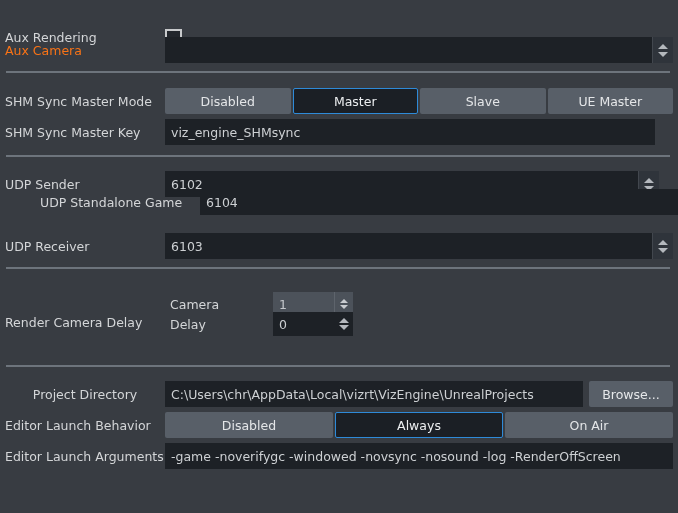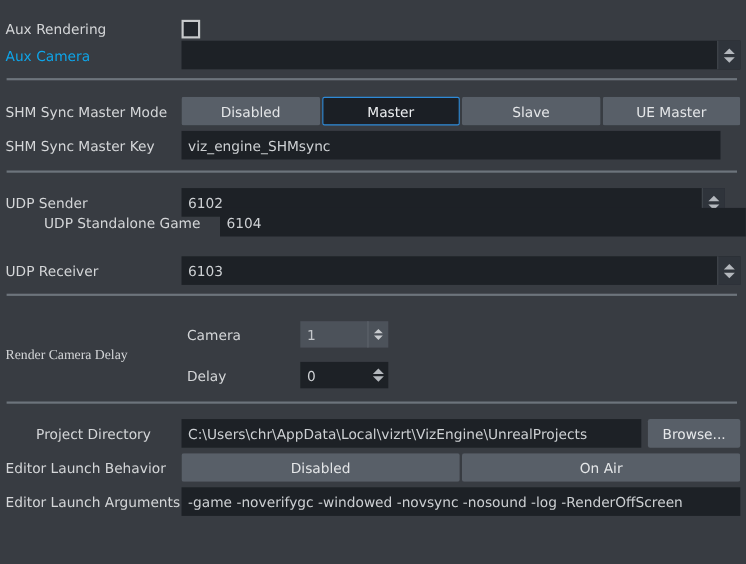--- a/index.html
+++ b/index.html
@@ -189,7 +189,7 @@
 
 <div class="panel">
 
-  <div class="row" style="top:13px;height:26px;">
+  <div class="row" style="top:24px;height:26px;">
     <div class="label">Aux Rendering</div>
     <div class="ctl">
       <div class="checkbox"></div>

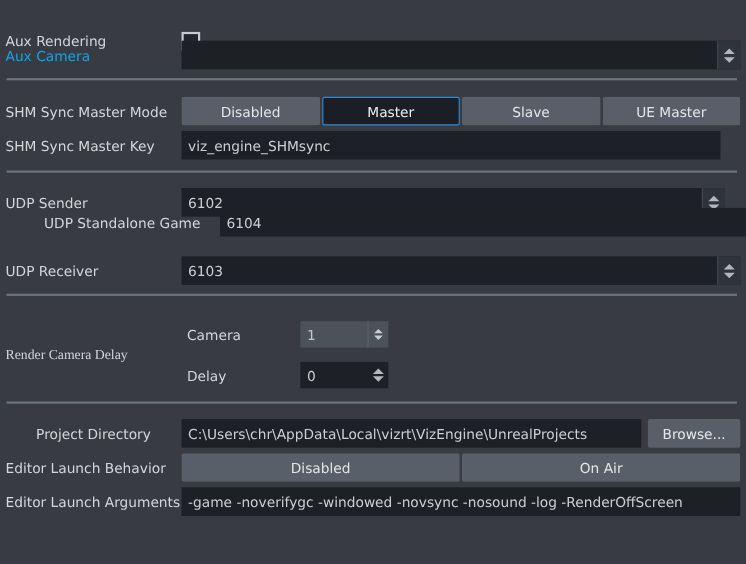--- a/index.html
+++ b/index.html
@@ -40,7 +40,7 @@
     white-space: nowrap;
     line-height: 1.2;
   }
-  .label.dim { color: #0ea5e9; }
+  .label.dim { color: #f97316; }
   .ctl {
     flex: 1;
     display: flex;

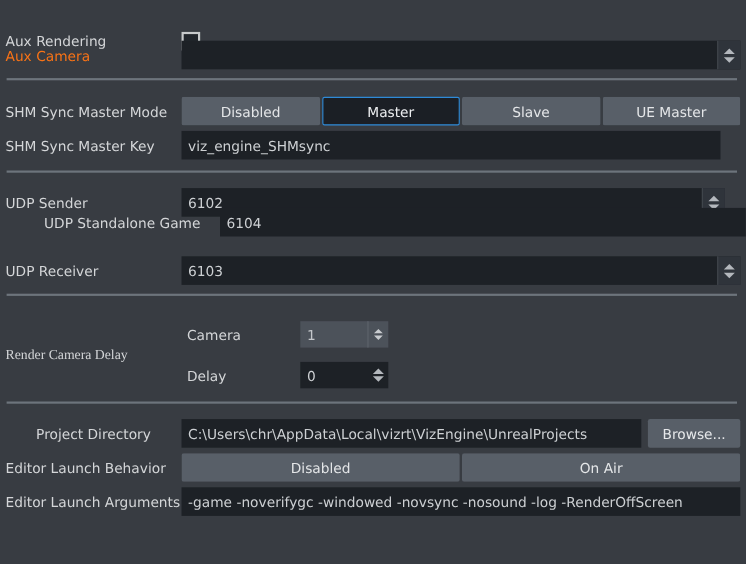--- a/index.html
+++ b/index.html
@@ -273,7 +273,7 @@
 
   <div class="divider" style="top:267px;"></div>
 
-  <div class="row" style="top:312px;height:20px;font-family:Liberation Serif, serif;">
+  <div class="row" style="top:312px;height:20px;">
     <div class="label">Render Camera Delay</div>
   </div>
 

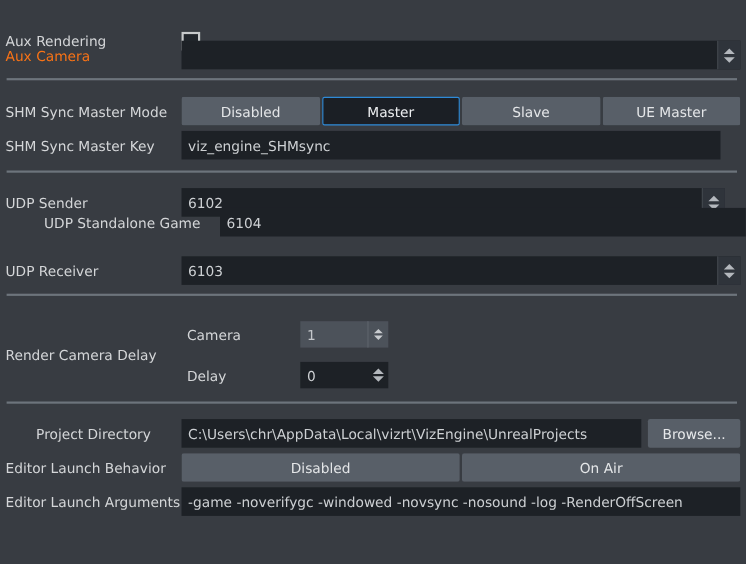--- a/index.html
+++ b/index.html
@@ -289,7 +289,7 @@
     </div>
   </div>
 
-  <div class="row" style="top:329px;height:24px;">
+  <div class="row" style="top:312px;height:24px;">
     <div style="width:165px;"></div>
     <div class="sublabel">Delay</div>
     <div class="spinbox" style="width:80px;height:24px;">

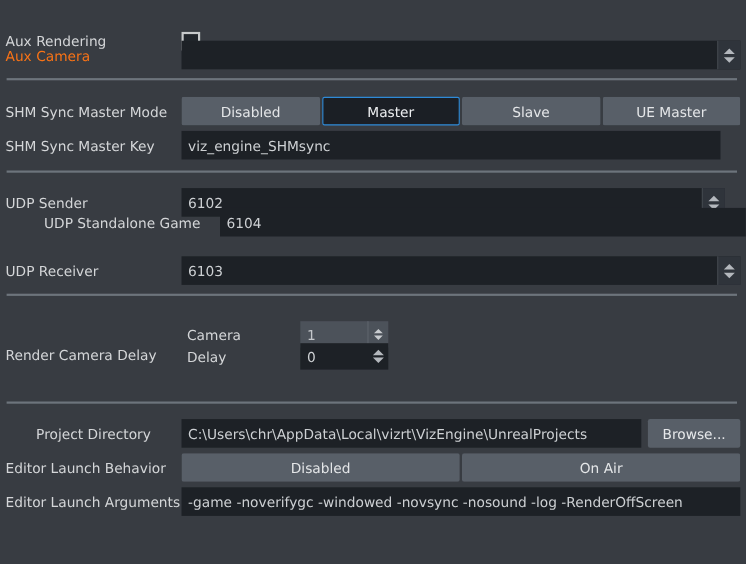--- a/index.html
+++ b/index.html
@@ -316,6 +316,7 @@
     <div class="ctl" style="padding-right:5px;">
       <div class="segmented">
         <div class="seg">Disabled</div>
+        <div class="seg selected">Always</div>
         <div class="seg">On Air</div>
       </div>
     </div>

